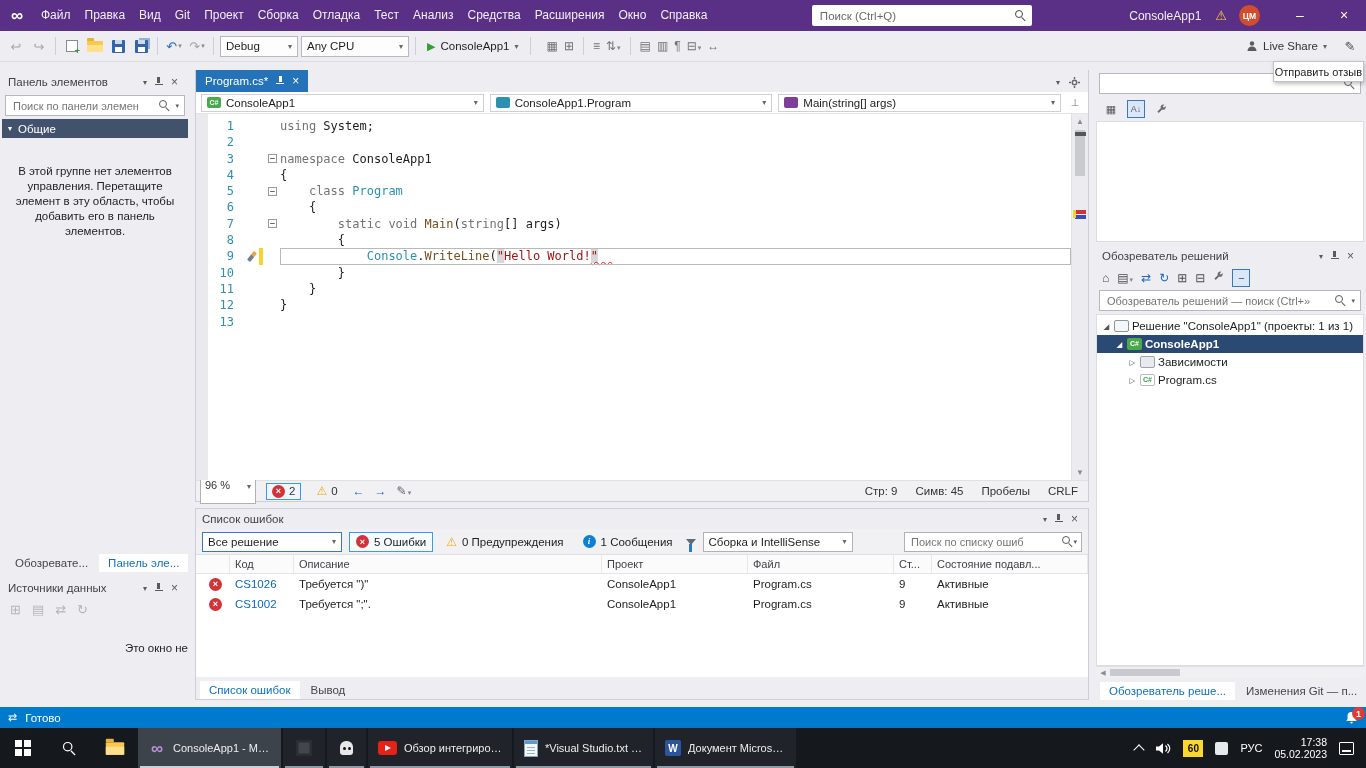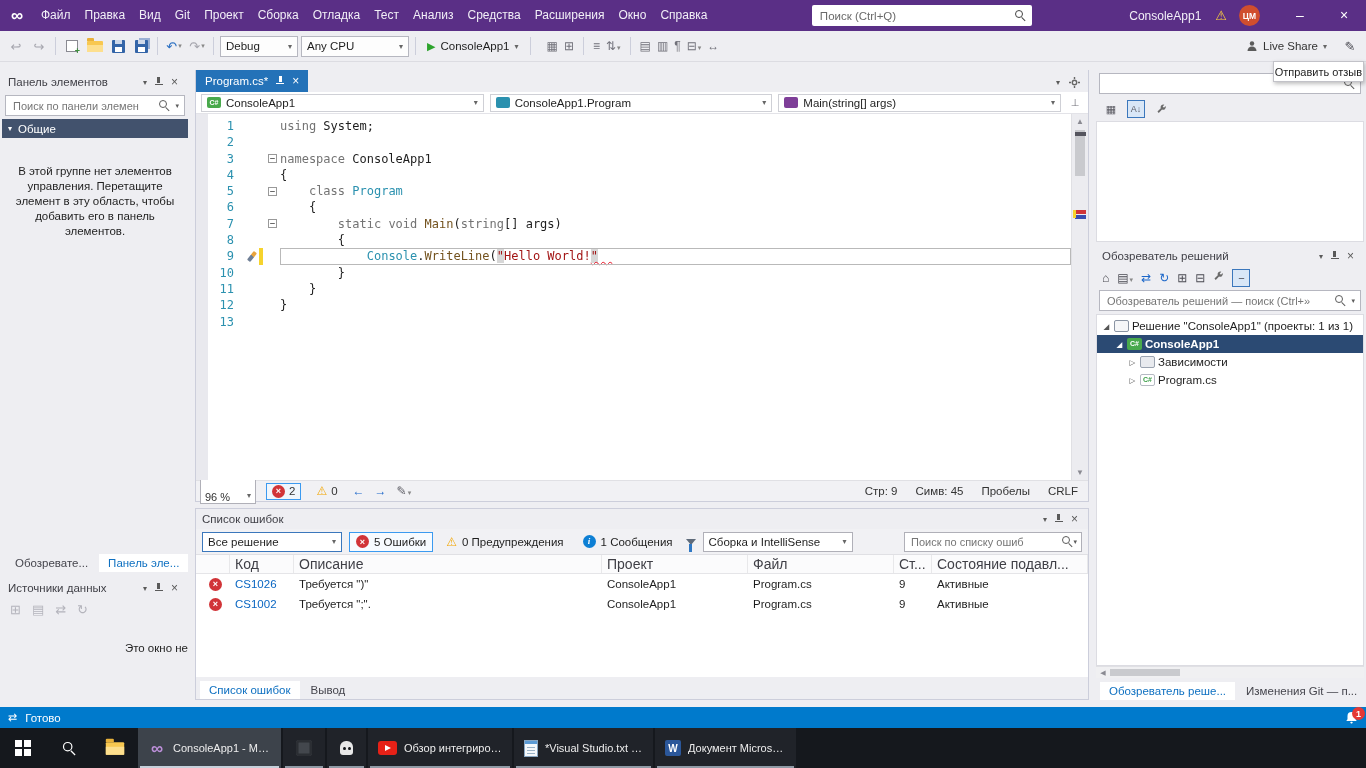--- a/index.html
+++ b/index.html
@@ -116,7 +116,7 @@
   .m-caret{top:101px;background:#3a4db0}
   .m-chg{top:96px;left:1px;width:3px;background:#f6d32d;position:absolute;height:8px}
   .editor-status{height:21px;background:#f1f1f4;border-top:1px solid #e0e0e4;display:flex;align-items:center;gap:10px;padding:0 10px 0 4px;font-size:11.5px;color:#333}
-  .zoom-dd{width:56px;height:17px;background:#fff;border:1px solid #b0b0b8;display:flex;align-items:flex-start;padding:12px 4px;font-size:11px}
+  .zoom-dd{width:56px;height:17px;background:#fff;border:1px solid #b0b0b8;display:flex;align-items:flex-end;padding:12px 4px;font-size:11px}
   .chip-btn{display:flex;align-items:center;gap:4px;padding:1px 5px}
   .chip-btn.sel{border:1px solid #3b9af0;background:#f0f6fc}
   .err-circle{width:13px;height:13px;border-radius:50%;background:#d13438;color:#fff;display:inline-flex;align-items:center;justify-content:center;font-size:9px;font-weight:bold;flex:none}

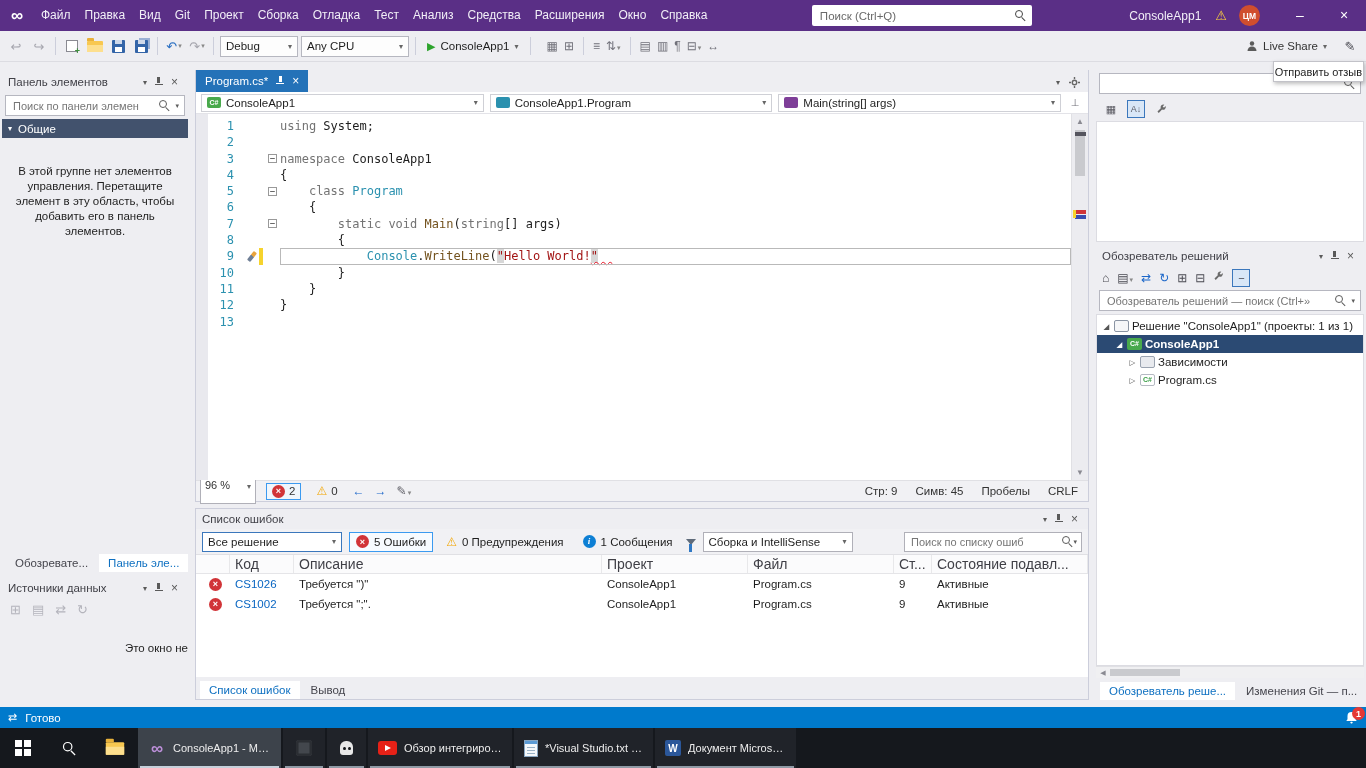--- a/index.html
+++ b/index.html
@@ -137,7 +137,7 @@
   .el-search{margin-left:auto;width:178px;height:20px;background:#fff;border:1px solid #b0b0b8;display:flex;align-items:center;gap:0;padding:0 4px;color:#5c5c5c}
   .el-search input{flex:1;min-width:0;border:0;outline:0;font-size:11px}
   .el-search input::placeholder{color:#767676}
-  .el-colhead{height:19px;background:#fbfbfc;border-bottom:1px solid #e5e5e8;display:flex;align-items:center;font-size:14px;color:#3f3f46}
+  .el-colhead{height:19px;background:#fbfbfc;border-bottom:1px solid #e5e5e8;display:flex;align-items:center;font-size:11px;color:#3f3f46}
   .el-colhead .el-c{border-right:1px solid #e8e8ea;height:100%;display:flex;align-items:center}
   .el-c{padding-left:5px;overflow:hidden;white-space:nowrap;text-overflow:ellipsis}
   .c-icon{width:34px;flex:none}.c-code{width:64px;flex:none}.c-desc{width:308px;flex:none}

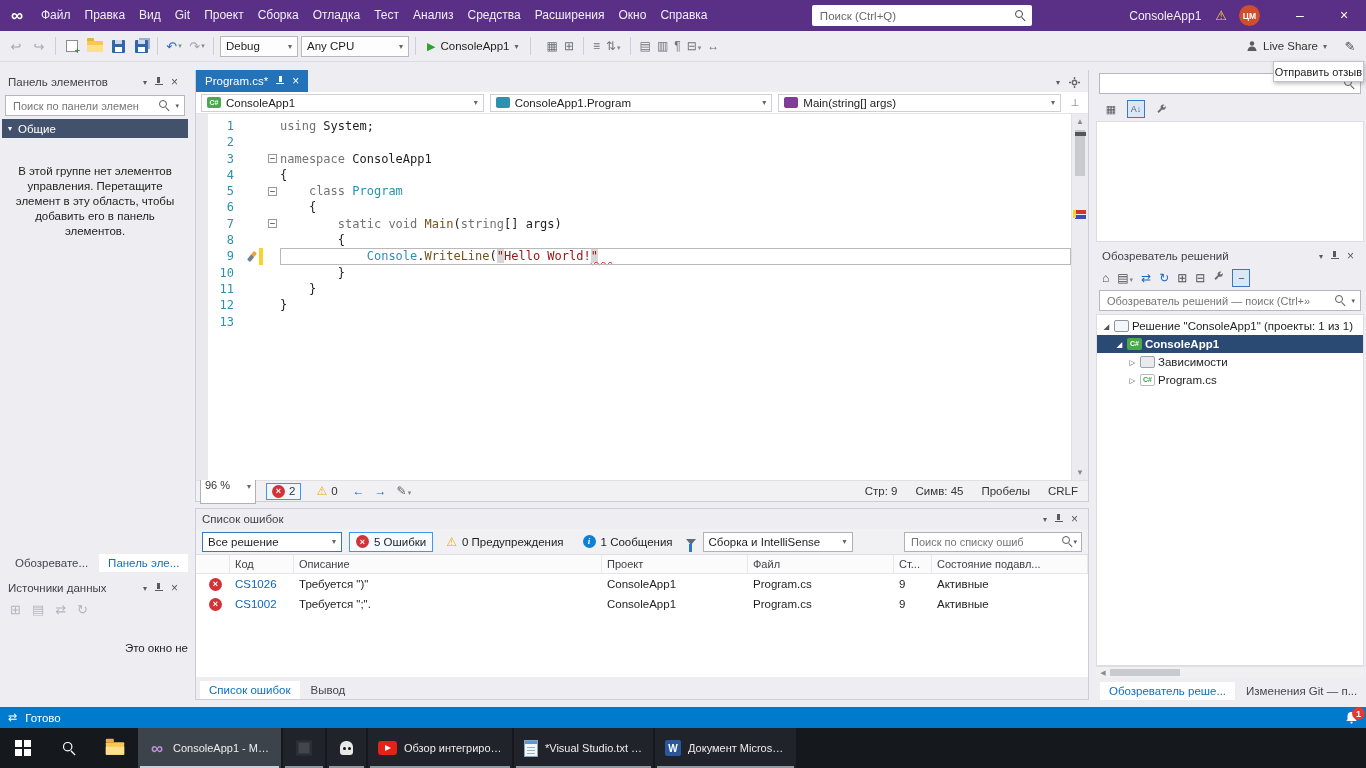--- a/index.html
+++ b/index.html
@@ -732,6 +732,21 @@
           <span class="tb-label">Документ Microso...</span>
         </div>
       </div>
+    <div class="tray">
+      <span class="chev-up"></span>
+      <svg width="16" height="13">
+          <path d="M1 4.5h3l4-3.2v10.4l-4-3.2H1z" fill="#fff"></path>
+          <path d="M10.5 3.5q3 3 0 6M12.5 2q4.5 4.5 0 9" stroke="#fff" stroke-width="1.2" fill="none"></path>
+        </svg>
+      <span class="batt-chip">60</span>
+      <span class="tray-sq"></span>
+      <span>РУС</span>
+      <span class="clock">
+        <span style="display:block">17:38</span>
+        <span style="display:block">05.02.2023</span>
+      </span>
+      <span class="ac-icon"></span>
+    </div>
   </div>
 </div>
 

